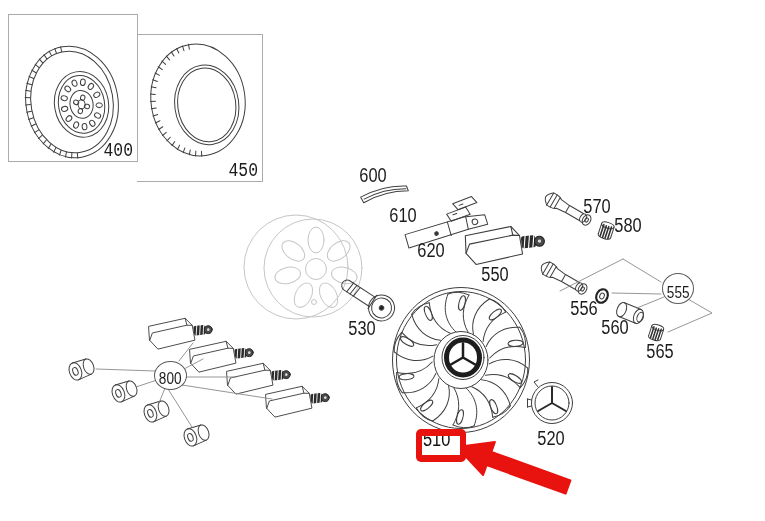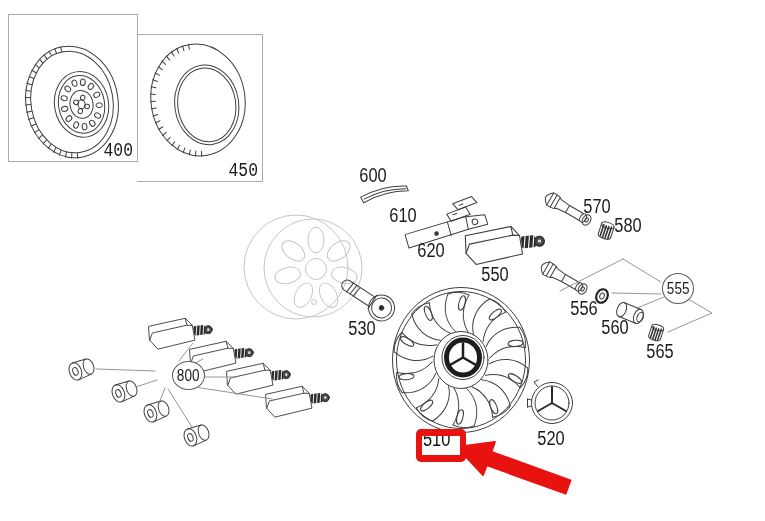--- a/index.html
+++ b/index.html
@@ -13,7 +13,7 @@
        transform:translate(-50%,-50%) scaleX(.82);}
   .thumb .lbl{transform:scaleX(.82);transform-origin:right bottom;right:4px;bottom:-1px;left:auto;top:auto;}
   .callout{position:absolute;border:1px solid #5a5a5a;border-radius:50%;
-       display:flex;align-items:center;justify-content:center;background:#fff;}
+       display:flex;align-items:flex-end;justify-content:center;background:#fff;}
   .callout .lbl{position:static;transform:scaleX(.8);font-size:17px;}
   .hl-box{position:absolute;left:416px;top:429px;width:50px;height:33px;
        background:#e8120f;border-radius:5px;}

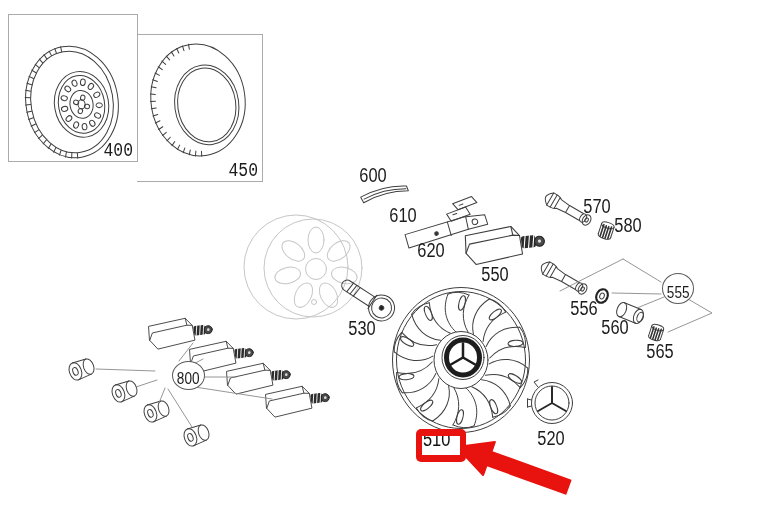--- a/index.html
+++ b/index.html
@@ -307,7 +307,7 @@
   <div class="callout" style="left:662px;top:273px;width:30px;height:29px;">
     <div class="lbl">555</div>
   </div>
-  <div class="callout" style="left:172px;top:361px;width:31px;height:27px;">
+  <div class="callout" style="left:154px;top:361px;width:31px;height:27px;">
     <div class="lbl">800</div>
   </div>
 

